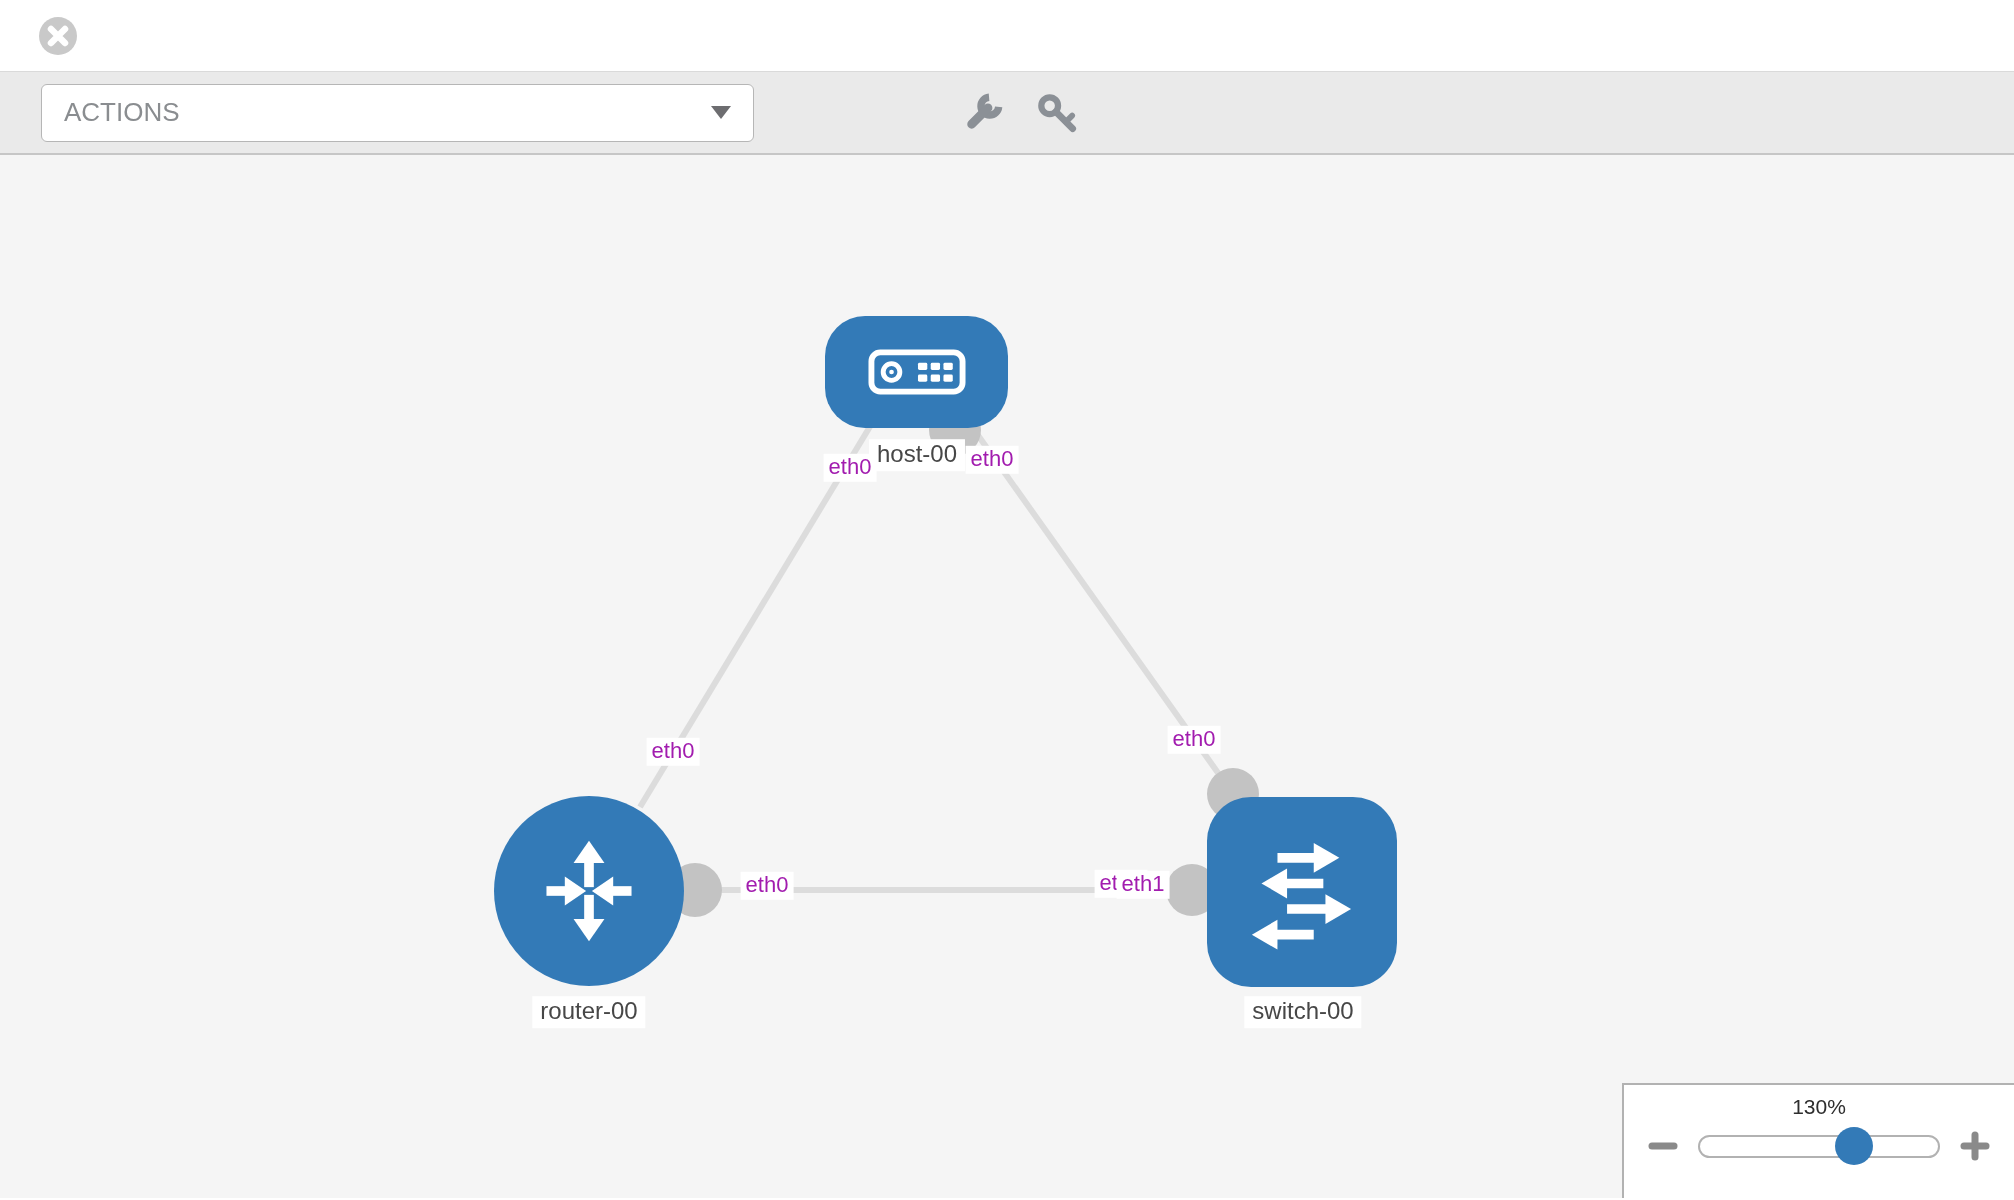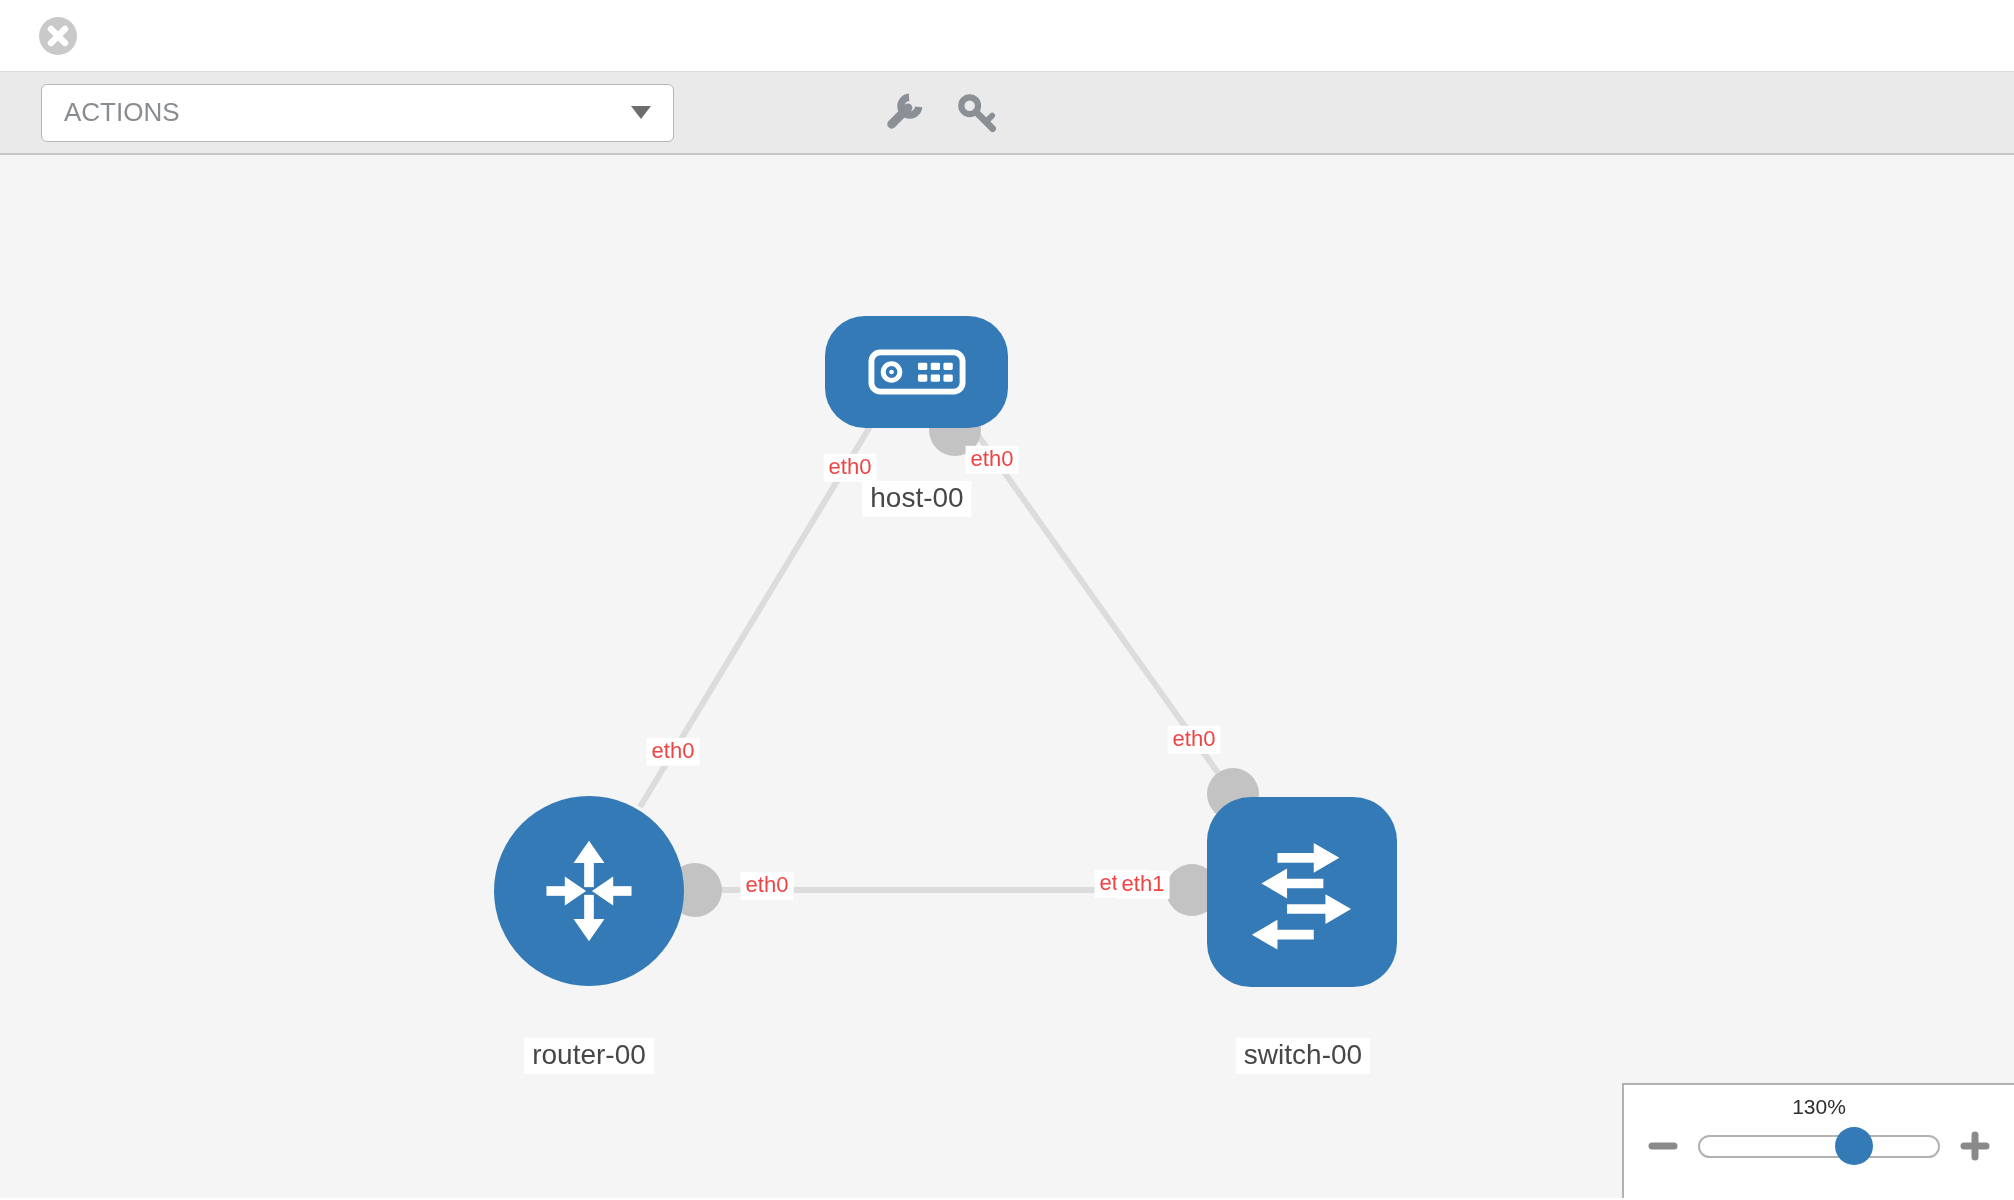--- a/index.html
+++ b/index.html
@@ -29,7 +29,7 @@
     display:flex; align-items:center; justify-content:space-between;
     padding:0 22px; font-size:26px; color:#8a8d90; cursor:pointer;
   }
-  .combo-actions { width:633px;gap:17px; }
+  .combo-actions { width:713px;gap:17px; }
   .combo-search  { width:789px; margin-left:auto; }
   .caret-down {
     width:0; height:0;

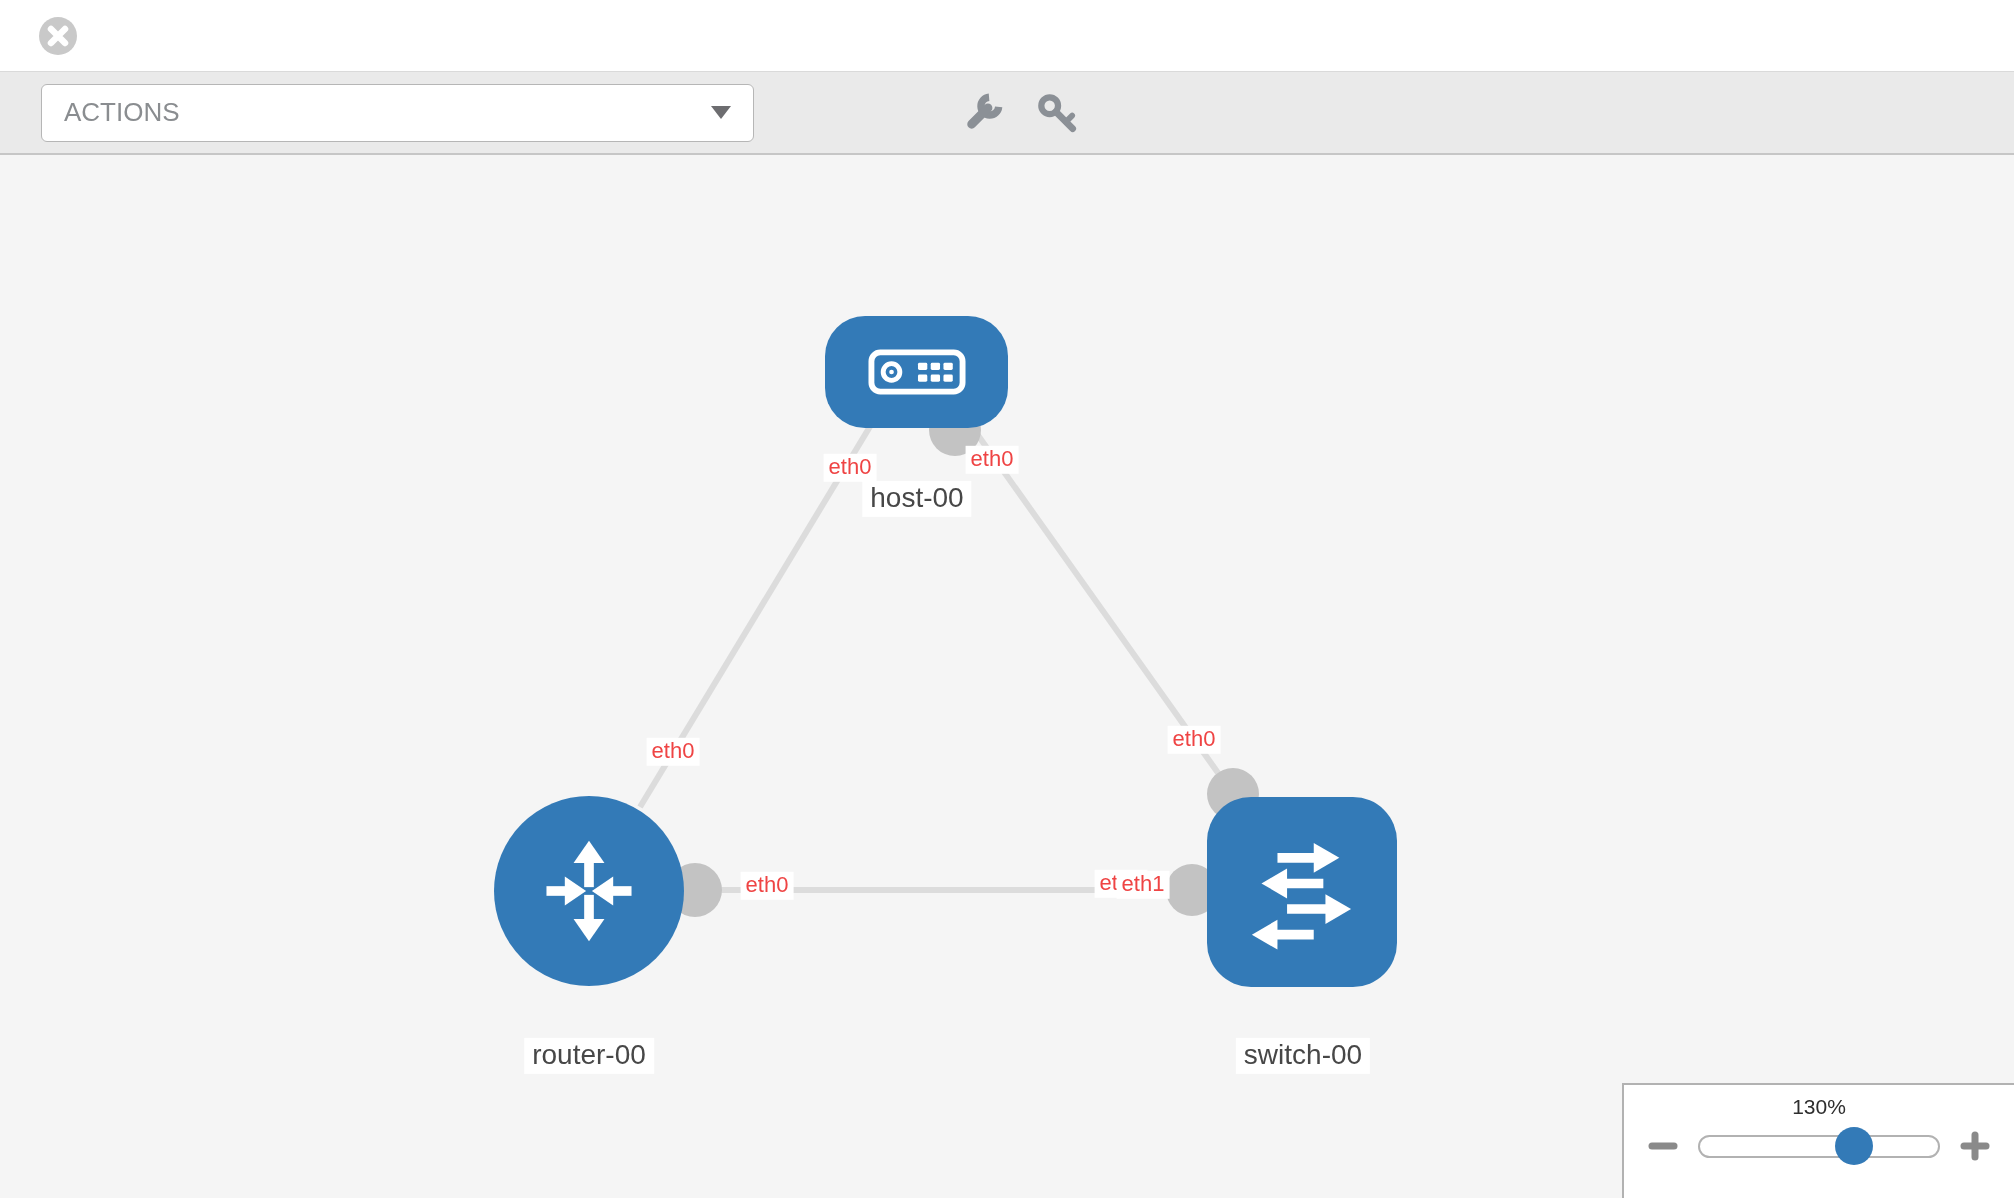--- a/index.html
+++ b/index.html
@@ -58,7 +58,7 @@
   }
   .ilabel {
     position:absolute; transform:translate(-50%,-50%);
-    background:#ffffff; color:#ef4444; font-size:22px;
+    background:#ffffff; color:#a21caf; font-size:22px;
     padding:0 5px 2px; white-space:nowrap; line-height:1.2;
   }
   .ilabel.shadow { z-index:1; }

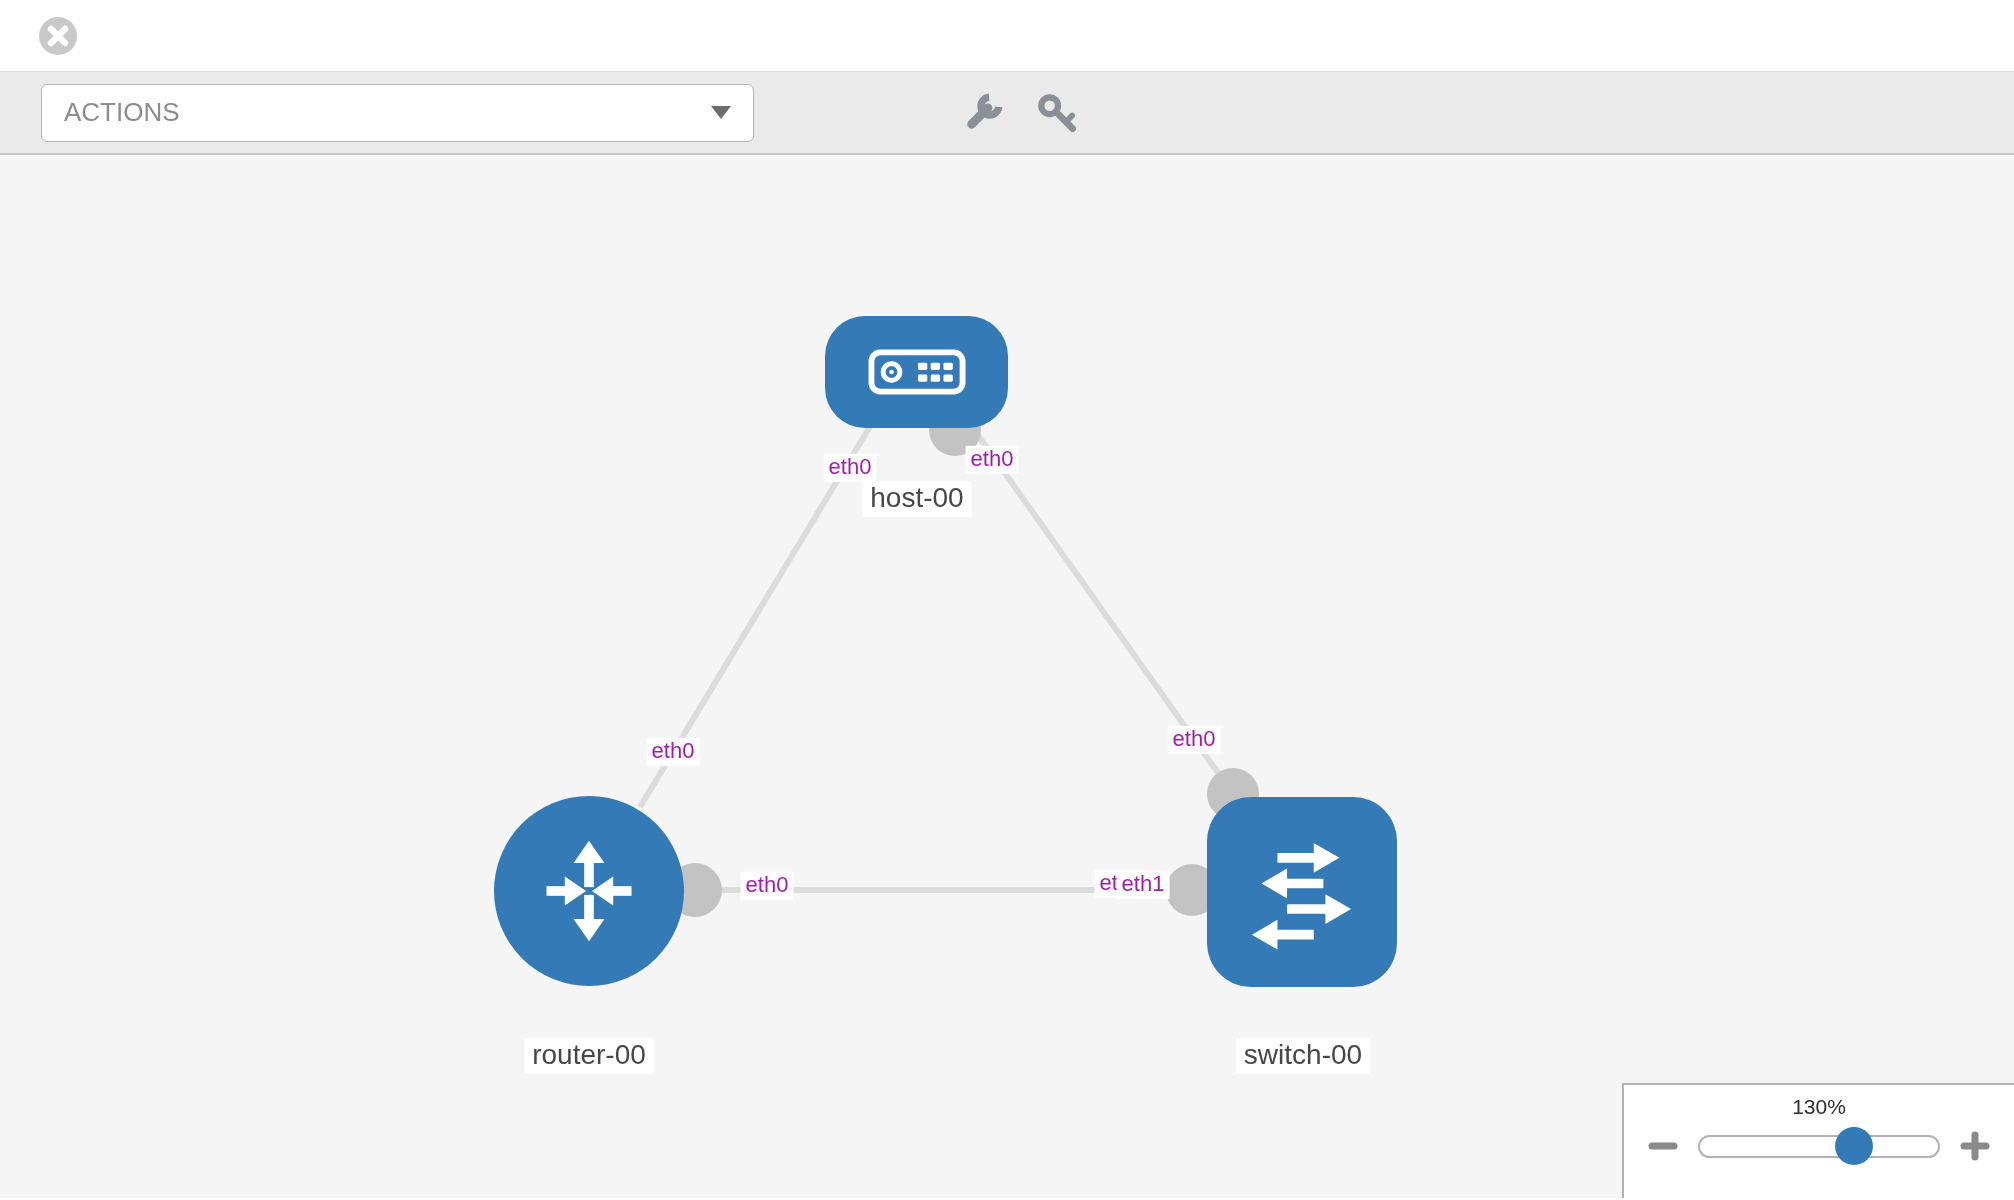--- a/index.html
+++ b/index.html
@@ -53,8 +53,8 @@
 
   .nlabel {
     position:absolute; transform:translate(-50%,-50%);
-    background:#ffffff; color:#474747; font-size:28px;
-    padding:1px 8px 3px; white-space:nowrap; line-height:1.15;margin-top:44px;
+    background:#ffffff; color:#474747; font-size:24px;
+    padding:1px 8px 3px; white-space:nowrap; line-height:1.15;
   }
   .ilabel {
     position:absolute; transform:translate(-50%,-50%);

